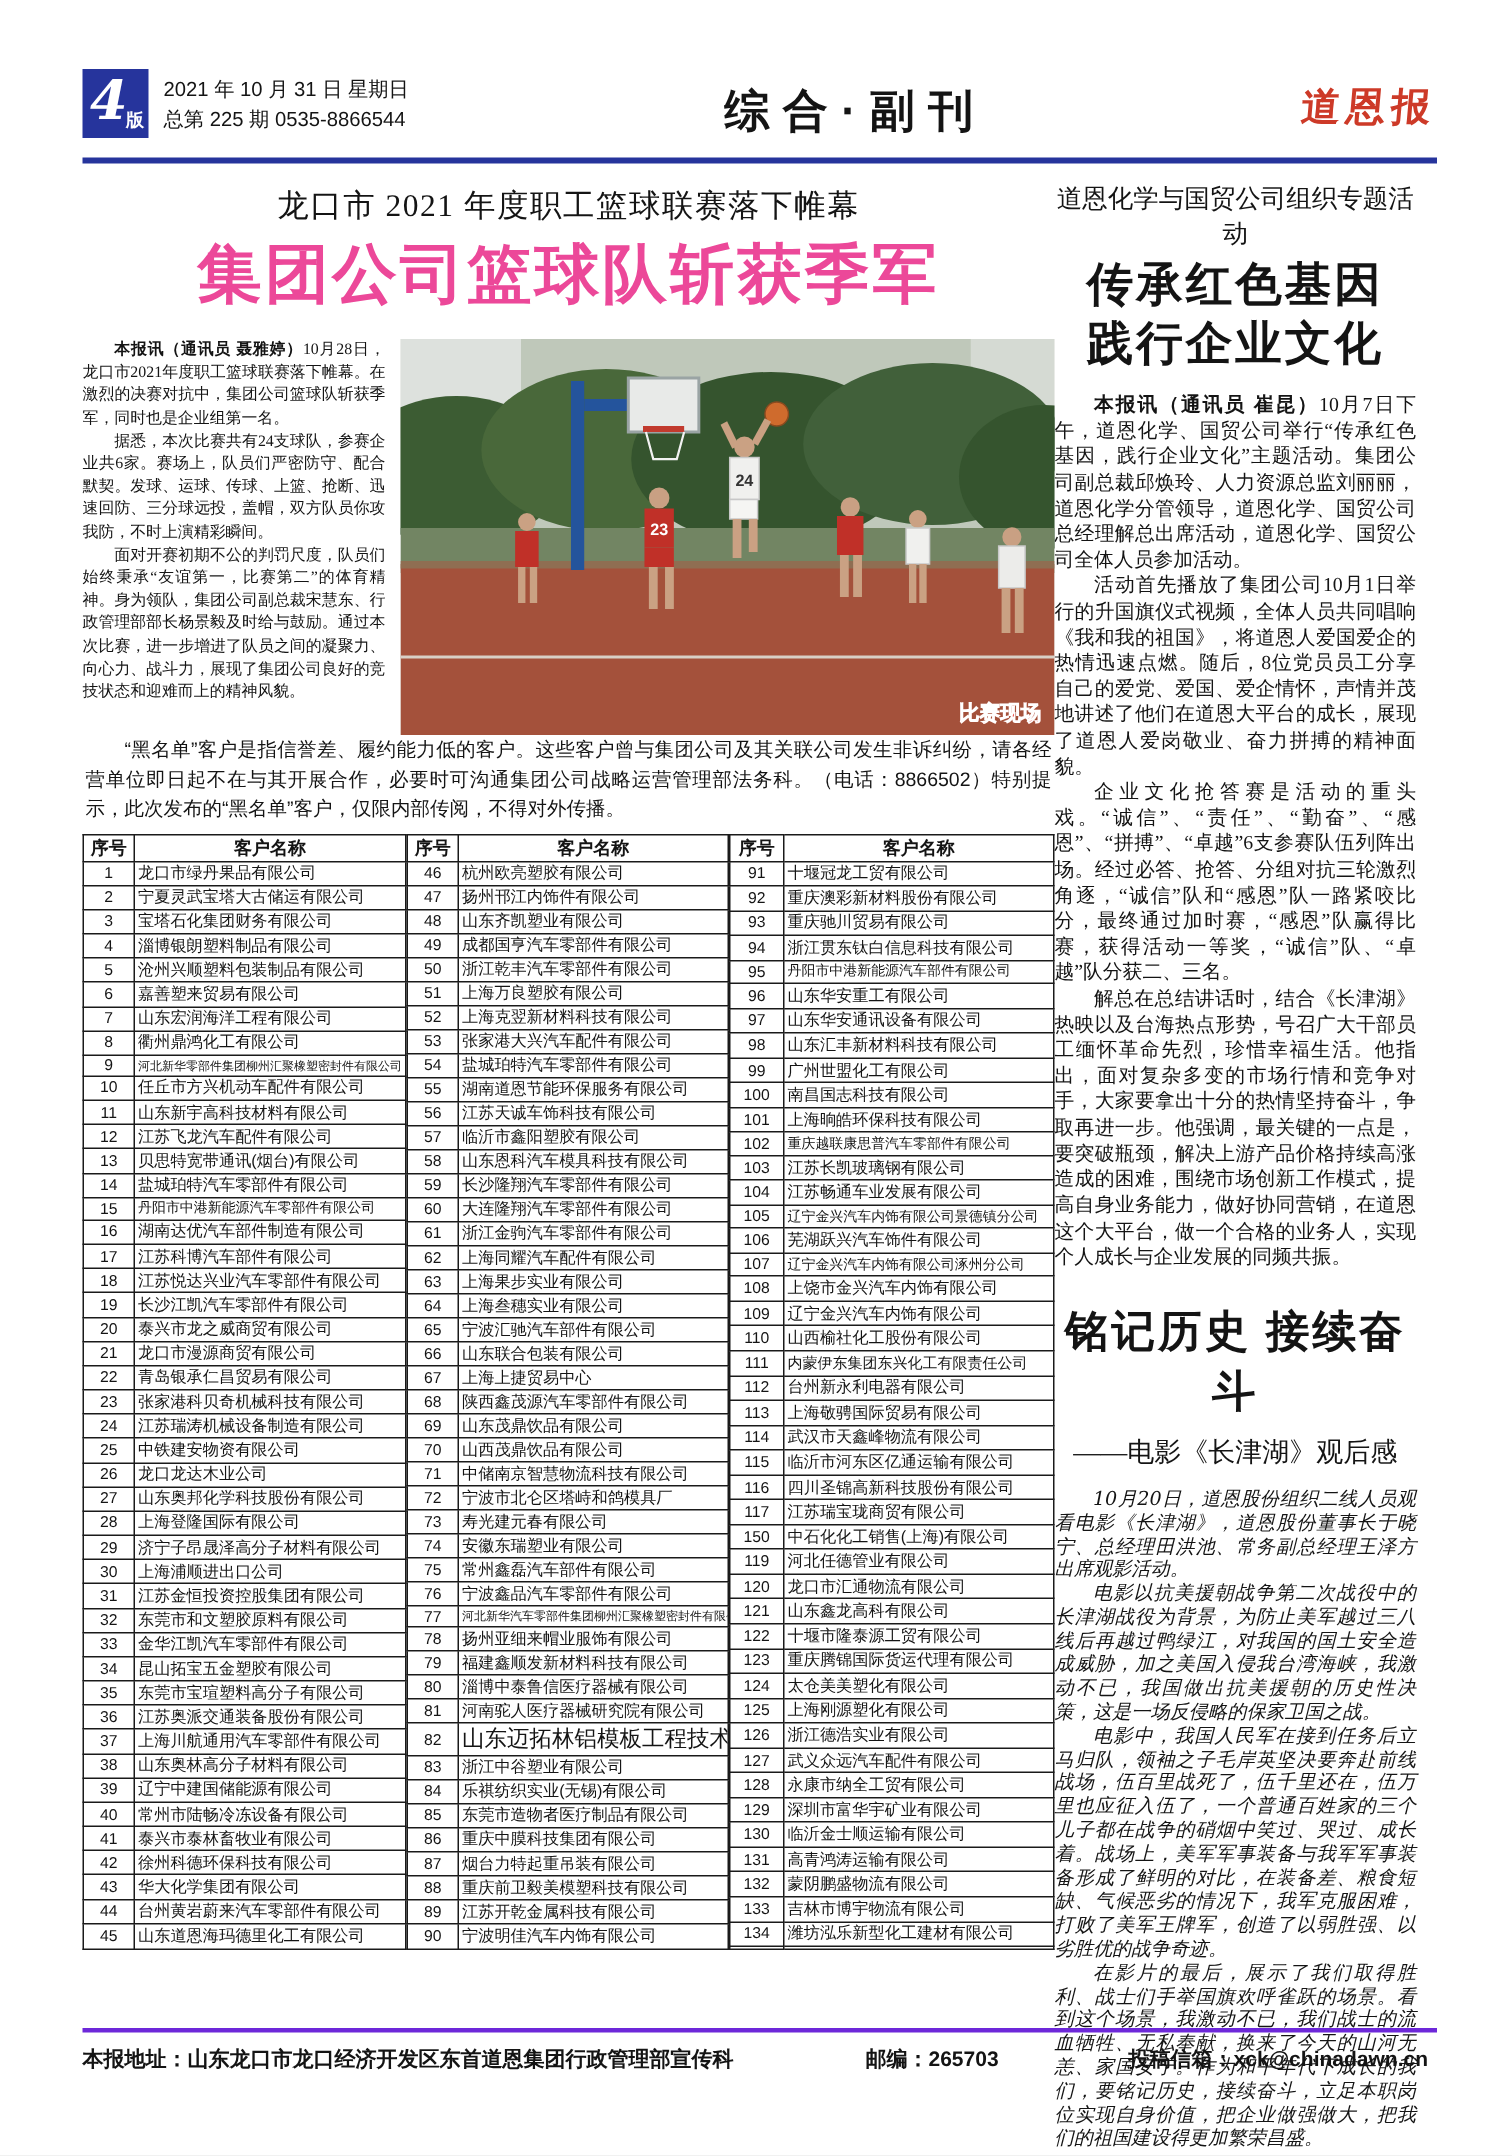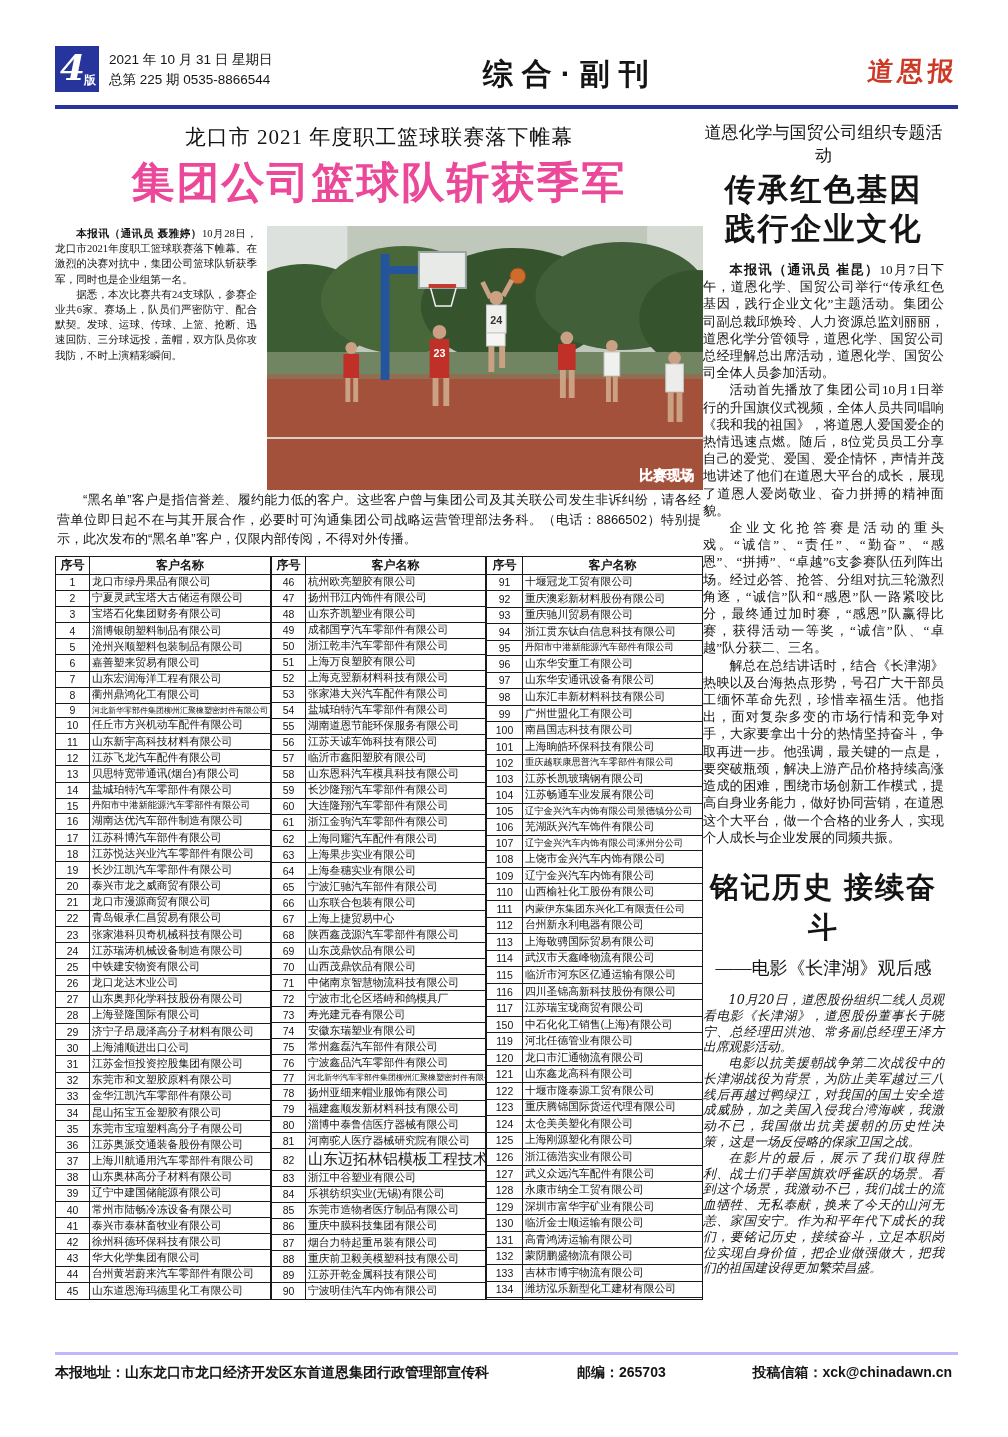--- a/index.html
+++ b/index.html
@@ -79,6 +79,7 @@
         <div class="a1text">
           <p><span class="lead">本报讯（通讯员 聂雅婷）</span><span>10月28日，龙口市2021年度职工篮球联赛落下帷幕。在激烈的决赛对抗中，集团公司篮球队斩获季军，同时也是企业组第一名。</span></p>
           <p>据悉，本次比赛共有24支球队，参赛企业共6家。赛场上，队员们严密防守、配合默契。发球、运球、传球、上篮、抢断、迅速回防、三分球远投，盖帽，双方队员你攻我防，不时上演精彩瞬间。</p>
+          <p>面对开赛初期不公的判罚尺度，队员们始终秉承“友谊第一，比赛第二”的体育精神。身为领队，集团公司副总裁宋慧东、行政管理部部长杨景毅及时给与鼓励。通过本次比赛，进一步增进了队员之间的凝聚力、向心力、战斗力，展现了集团公司良好的竞技状态和迎难而上的精神风貌。</p>
         </div>
         <div class="photo">
           <svg viewBox="0 0 445 264" preserveAspectRatio="none">

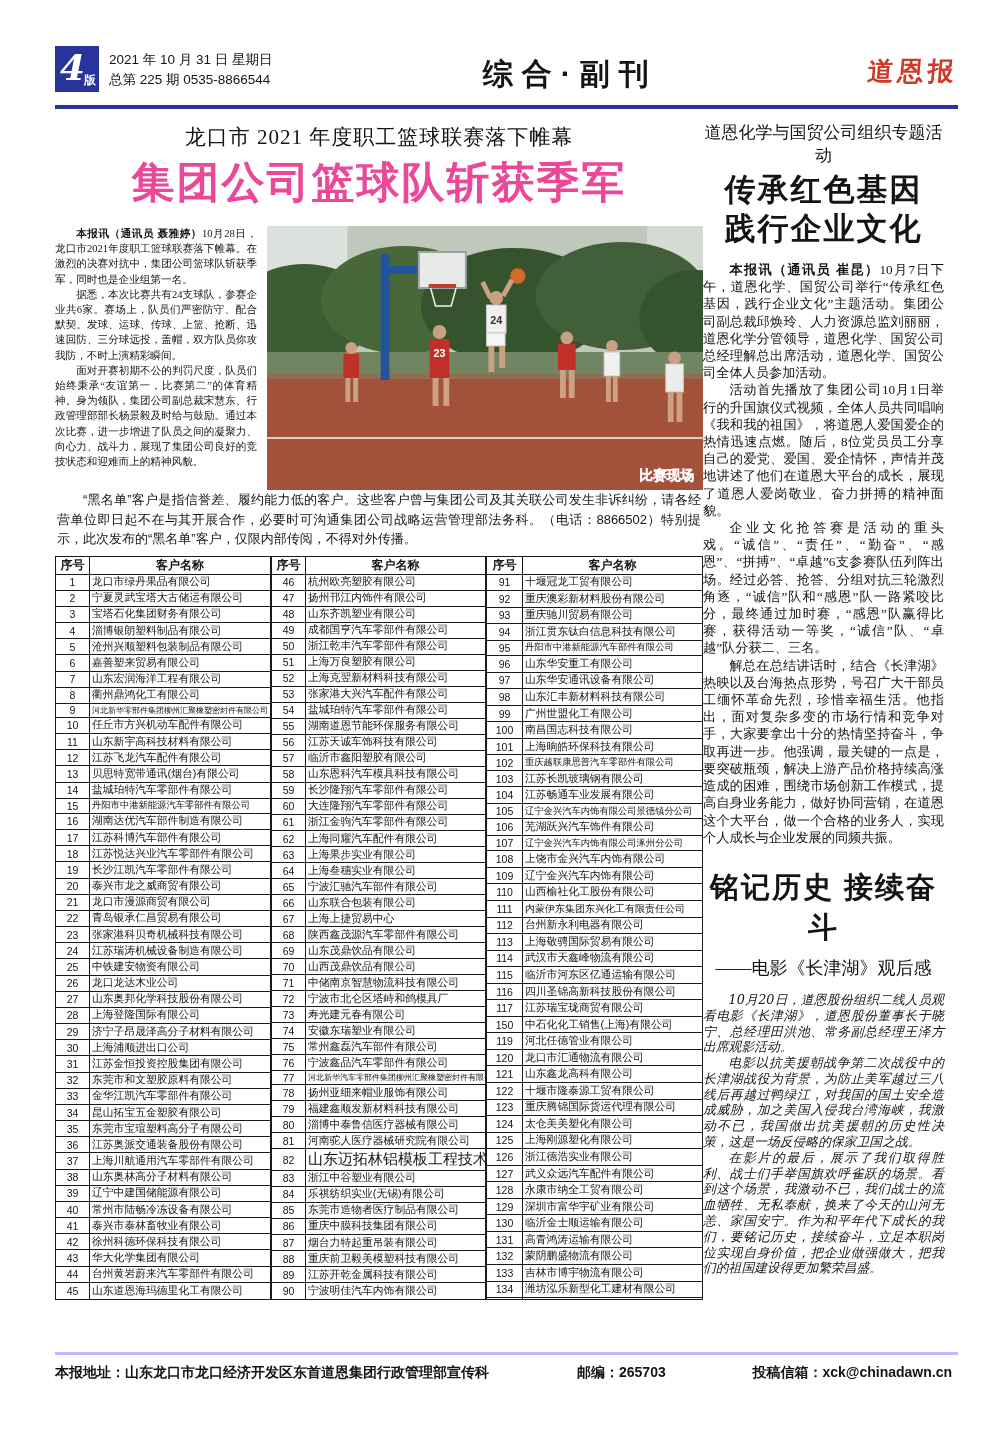--- a/index.html
+++ b/index.html
@@ -758,6 +758,7 @@
       <div class="body3">
         <p>10月20日，道恩股份组织二线人员观看电影《长津湖》，道恩股份董事长于晓宁、总经理田洪池、常务副总经理王泽方出席观影活动。</p>
         <p>电影以抗美援朝战争第二次战役中的长津湖战役为背景，为防止美军越过三八线后再越过鸭绿江，对我国的国土安全造成威胁，加之美国入侵我台湾海峡，我激动不已，我国做出抗美援朝的历史性决策，这是一场反侵略的保家卫国之战。</p>
+        <p>电影中，我国人民军在接到任务后立马归队，领袖之子毛岸英坚决要奔赴前线战场，伍百里战死了，伍千里还在，伍万里也应征入伍了，一个普通百姓家的三个儿子都在战争的硝烟中笑过、哭过、成长着。战场上，美军军事装备与我军军事装备形成了鲜明的对比，在装备差、粮食短缺、气候恶劣的情况下，我军克服困难，打败了美军王牌军，创造了以弱胜强、以劣胜优的战争奇迹。</p>
         <p>在影片的最后，展示了我们取得胜利、战士们手举国旗欢呼雀跃的场景。看到这个场景，我激动不已，我们战士的流血牺牲、无私奉献，换来了今天的山河无恙、家国安宁。作为和平年代下成长的我们，要铭记历史，接续奋斗，立足本职岗位实现自身价值，把企业做强做大，把我们的祖国建设得更加繁荣昌盛。</p>
       </div>
 

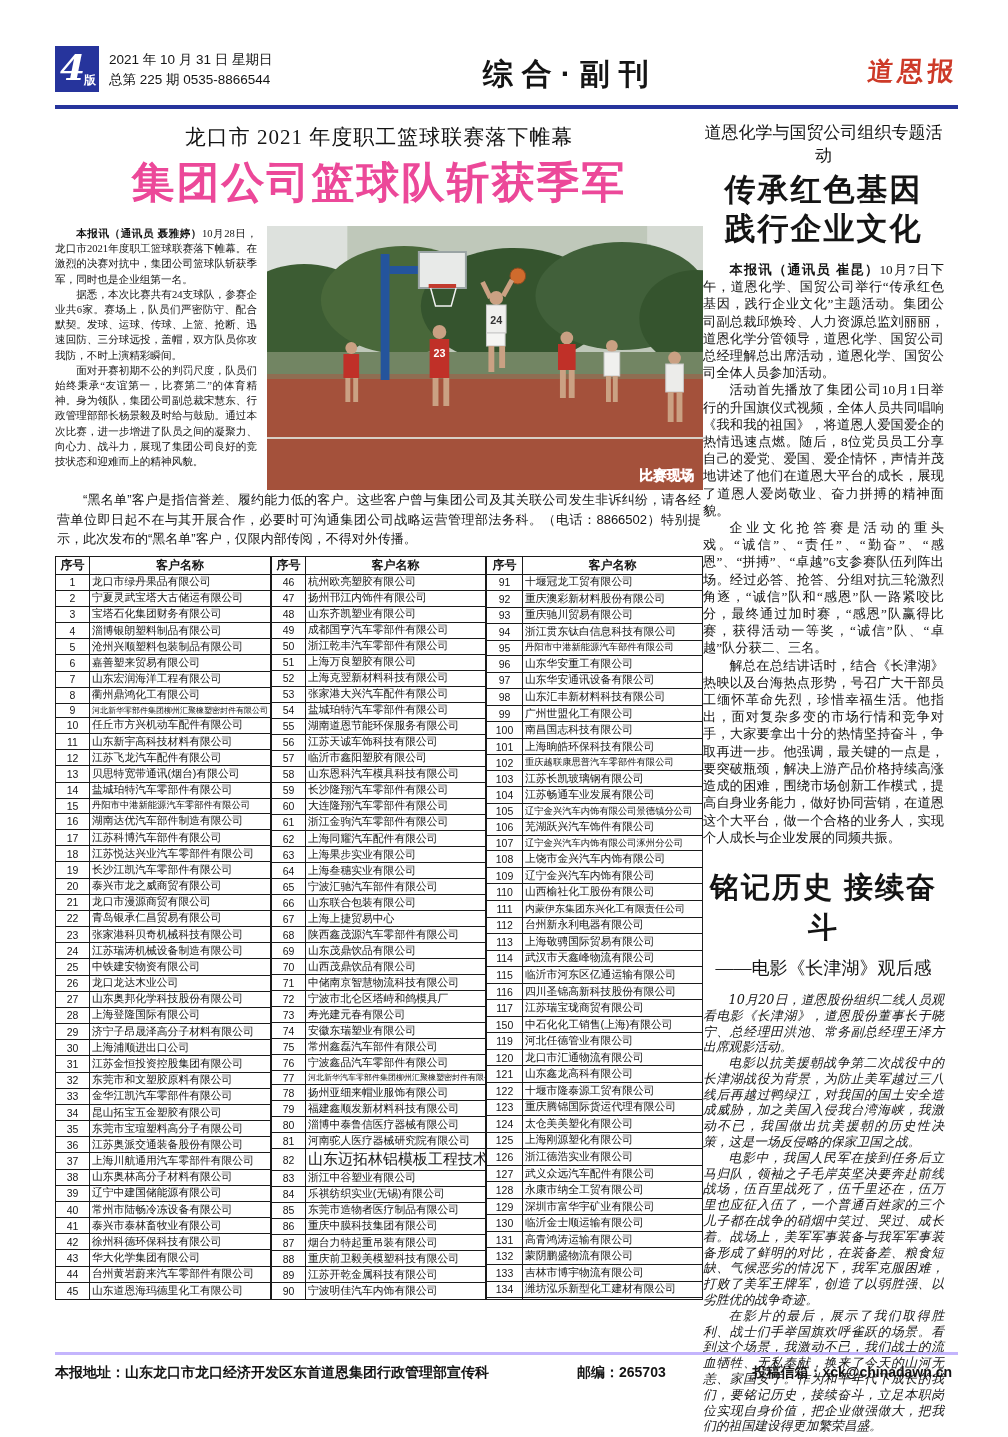--- a/index.html
+++ b/index.html
@@ -45,7 +45,7 @@
   .body3{font:italic 12.8px/15.8px "DejaVu Serif",serif;text-align:justify;}
   .body3 p{margin:0;text-indent:2em;}
   
-  .footer{position:absolute;left:55px;right:50px;top:1352px;border-top:3px solid #c4b5fd;
+  .footer{position:absolute;left:55px;right:50px;top:1352px;border-top:3px solid #6d28d9;
           padding-top:9px;display:flex;font:bold 14px "Liberation Sans",sans-serif;}
   .f-post{margin-left:72px;padding-left:16px;}
   .f-mail{margin-left:auto;margin-right:6px;}

